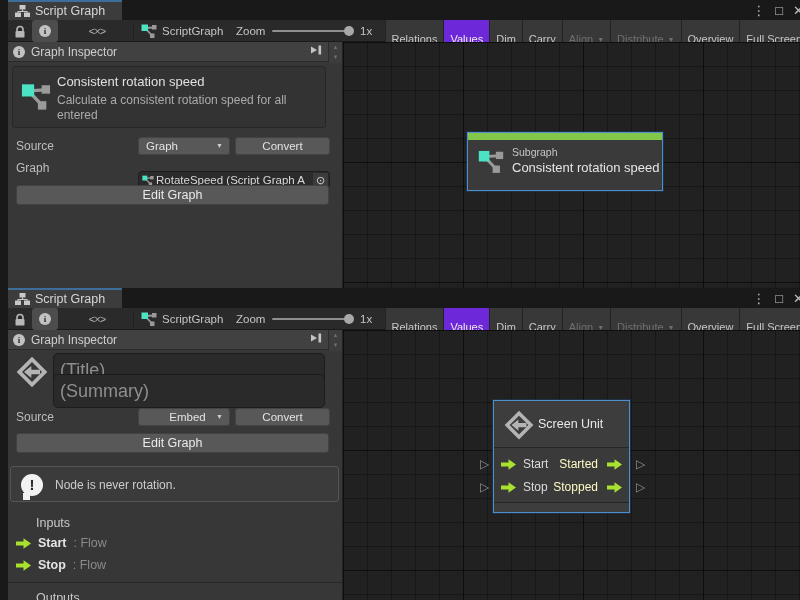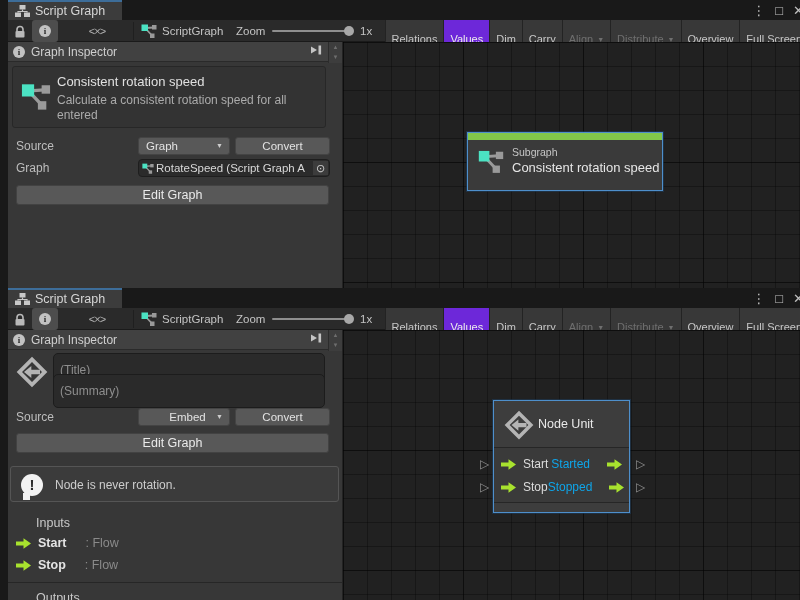--- a/index.html
+++ b/index.html
@@ -67,7 +67,7 @@
   .dd { position:absolute; height:18px; background:#585858; border:1px solid #444; border-radius:3px; color:#e2e2e2; font-size:11.5px; line-height:16px; padding-left:7px; cursor:default; }
   .dd .caret { position:absolute; right:6px; top:0; font-size:7px; color:#cccccc; line-height:16px; }
   .pushbtn { position:absolute; height:18px; background:#585858; border:1px solid #444; border-radius:3px; color:#e2e2e2; font-size:11.5px; text-align:center; line-height:16px; cursor:default; }
-  .objfield { position:absolute; height:18px; background:#2b2b2b; border:1px solid #1e1e1e; border-radius:4px; color:#d8d8d8; font-size:11.5px; line-height:16px; display:flex; align-items:center; padding-left:3px; overflow:hidden; white-space:nowrap; }
+  .objfield { position:absolute; height:18px; background:#2b2b2b; border:1px solid #1e1e1e; border-radius:4px; color:#d8d8d8; font-size:11.5px; line-height:16px; display:flex; align-items:center; padding-left:3px; overflow:hidden; white-space:nowrap;margin-top:12px; }
   .objfield .picker { position:absolute; right:1px; top:1px; bottom:1px; width:15px; background:#3c3c3c; color:#cfcfcf; text-align:center; line-height:14px; font-size:11px; }
   .bigbtn { position:absolute; left:8px; right:13px; height:20px; background:#585858; border:1px solid #424242; border-radius:3px; color:#eaeaea; font-size:12.5px; text-align:center; line-height:18px; cursor:default; }
 

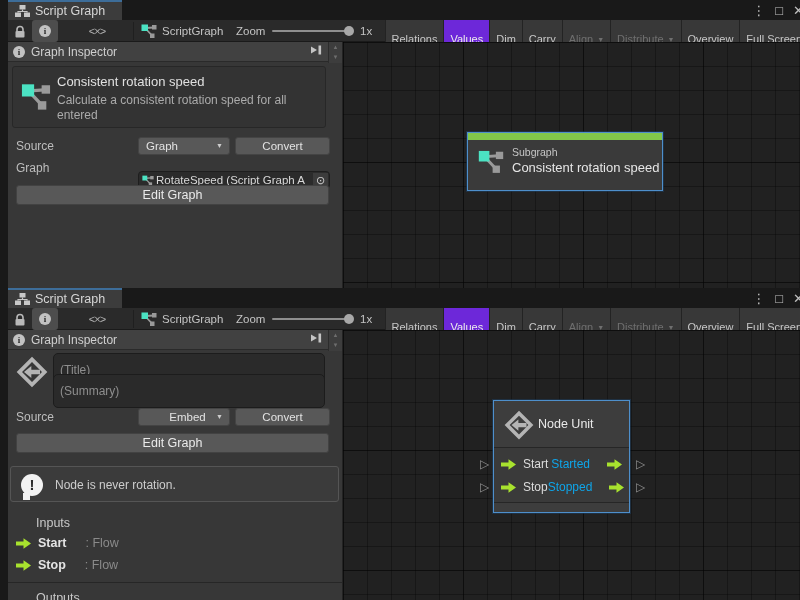--- a/index.html
+++ b/index.html
@@ -71,7 +71,7 @@
   .objfield .picker { position:absolute; right:1px; top:1px; bottom:1px; width:15px; background:#3c3c3c; color:#cfcfcf; text-align:center; line-height:14px; font-size:11px; }
   .bigbtn { position:absolute; left:8px; right:13px; height:20px; background:#585858; border:1px solid #424242; border-radius:3px; color:#eaeaea; font-size:12.5px; text-align:center; line-height:18px; cursor:default; }
 
-  .txtfield { position:absolute; height:19px; background:#2a2a2a; border:1px solid #1c1c1c; border-radius:5px; color:#cfcfcf; font-size:12px; padding:16px 6px; font-family:"Liberation Sans", sans-serif; outline:none; }
+  .txtfield { position:absolute; height:19px; background:#2a2a2a; border:1px solid #1c1c1c; border-radius:5px; color:#cfcfcf; font-size:18px; padding:16px 6px; font-family:"Liberation Sans", sans-serif; outline:none; }
   .txtfield::placeholder { color:#8e8e8e; opacity:1; }
 
   .warn-box { position:absolute; left:2px; right:3px; background:#3b3b3b; border:1px solid #555555; border-radius:3px; }

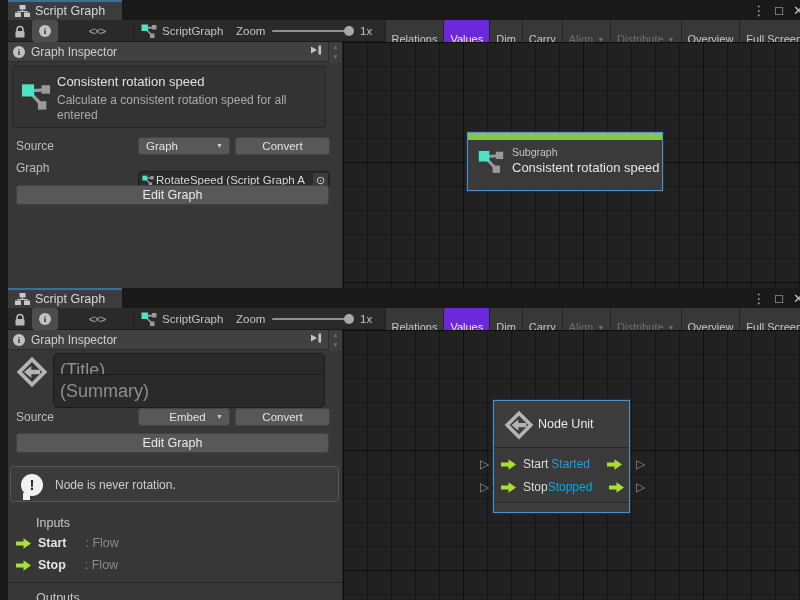--- a/index.html
+++ b/index.html
@@ -336,7 +336,7 @@
             <svg style="position:absolute;left:10px;top:9px;" width="30" height="30" viewBox="0 0 24 24">
                 <use href="#state-icon-g"></use>
               </svg>
-            <div class="sn-title">Node Unit</div>
+            <div class="sn-title">Screen Unit</div>
           </div>
           <div class="sn-row" style="top:52px;">
             <svg class="flow-arrow" style="margin-left:7px;" width="15" height="11" viewBox="0 0 14 10">

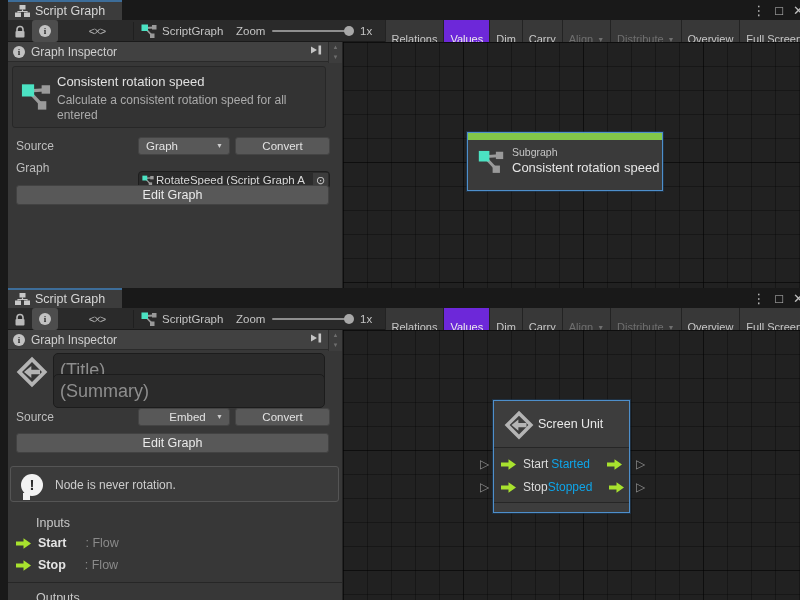--- a/index.html
+++ b/index.html
@@ -95,7 +95,7 @@
   .sn-title { position:absolute; left:44px; top:16px; font-size:12.5px; color:#e8e8e8; }
   .sn-row { position:absolute; left:0; right:0; height:22px; display:flex; align-items:center; }
   .sn-row .in-label { margin-left:7px; font-size:12px; color:#dcdcdc; }
-  .sn-row .out-label { margin-left:auto; font-size:12px; color:#0ea5e9; margin-right:17px; }
+  .sn-row .out-label { margin-left:auto; font-size:12px; color:#fef9c3; margin-right:9px; }
   .sn-footer { position:absolute; left:0; right:0; bottom:0; height:10px; background:#3d3d3d; border-top:1px solid #262626; }
   .port-tri { position:absolute; color:#909090; font-size:12px; line-height:12px; }
   .flow-arrow { flex:0 0 auto; }

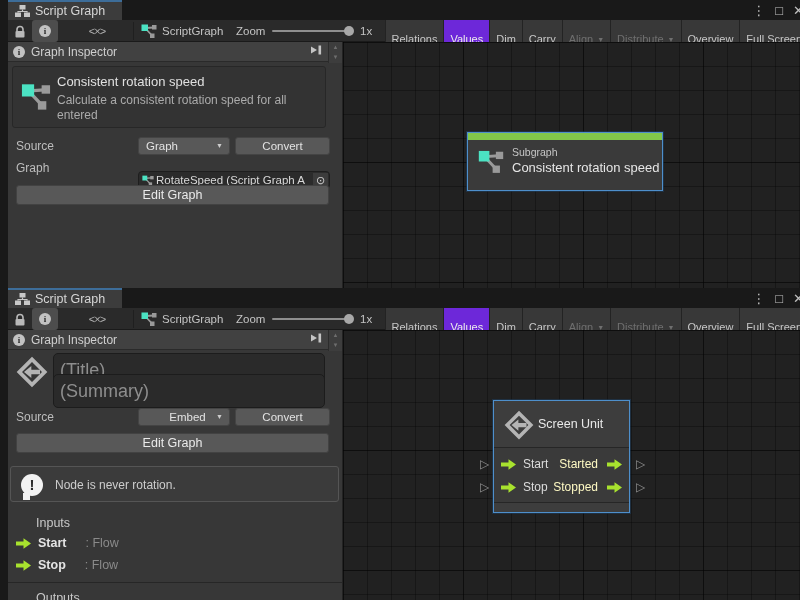--- a/index.html
+++ b/index.html
@@ -82,7 +82,7 @@
   .sec-label { position:absolute; left:8px; font-size:12.5px; color:#c9c9c9;margin-left:20px; }
   .io-row { position:absolute; left:8px; display:flex; align-items:center; gap:7px; }
   .io-name { font-size:12.5px; font-weight:bold; color:#e4e4e4; }
-  .io-type { font-size:12.5px; color:#8a8a8a;margin-left:12px; }
+  .io-type { font-size:12.5px; color:#8a8a8a; }
   .hdiv { position:absolute; left:0; right:0; height:1px; background:#262626; }
 
   

